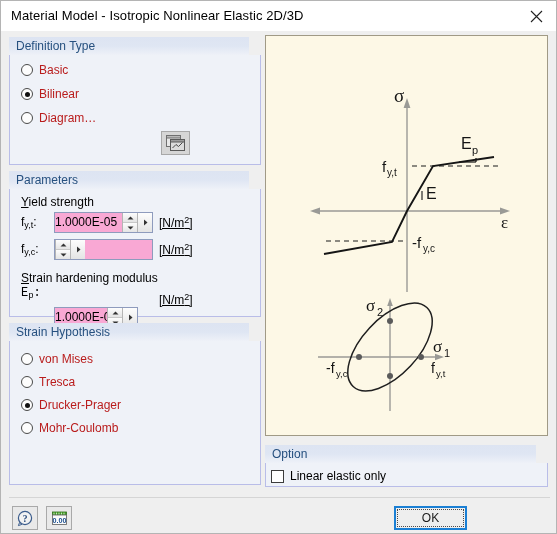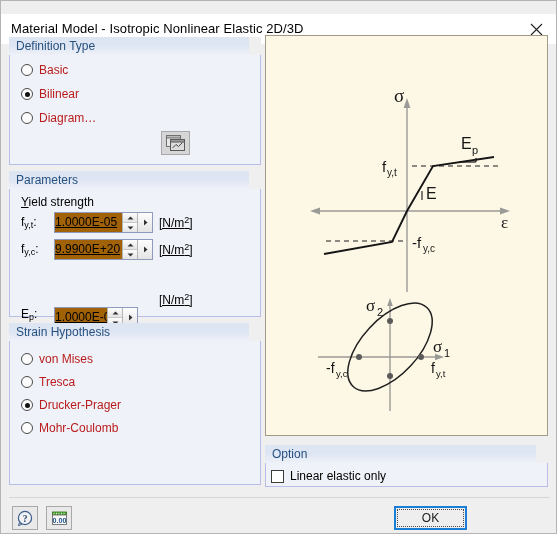--- a/index.html
+++ b/index.html
@@ -28,7 +28,7 @@
   
   #titlebar {
     position: absolute;
-    left: 0; top: 13px;
+    left: 0; top: 0;
     width: 557px;
     height: 30px;
     background: #ffffff;

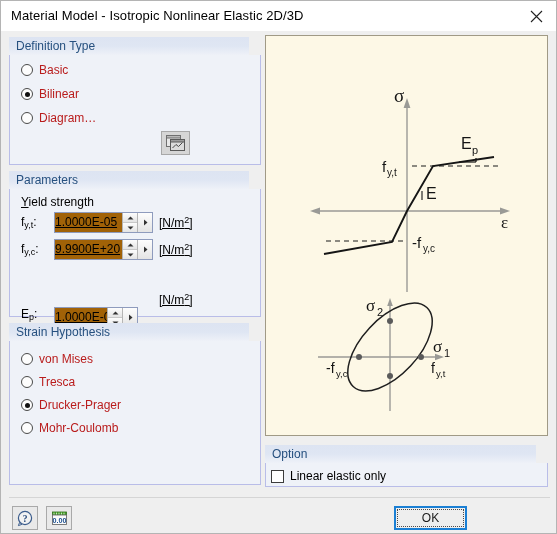--- a/index.html
+++ b/index.html
@@ -142,11 +142,10 @@
     position: absolute;
     height: 21px;
     border: 1px solid #8e9bbd;
-    background: #a16207;
+    background: #f9a8d4;
     box-sizing: border-box;
     display: flex;
     align-items: stretch;
-    text-decoration: underline;
   }
   .spin-value {
     flex: 1 1 auto;

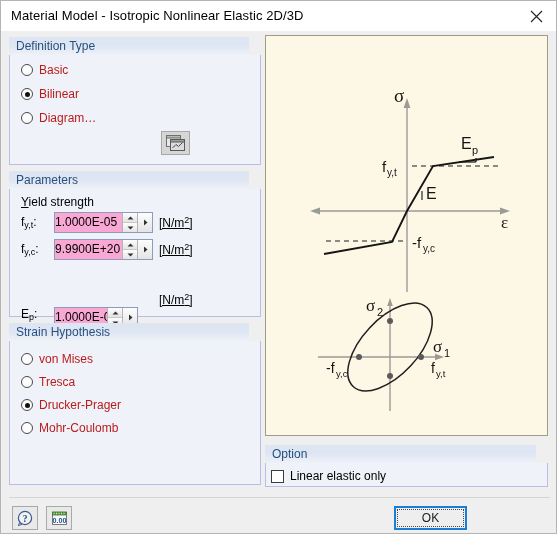--- a/index.html
+++ b/index.html
@@ -335,7 +335,6 @@
       <span>f</span><span class="sub">y,c</span><span>:</span>
     </div>
     <div class="spinbox" style="left:45px; top:68px; width:99px;">
-      <div class="spin-value">9.9900E+20</div>
       <div class="spin-updown">
         <div class="sb">
           <svg width="7" height="4" viewBox="0 0 7 4">

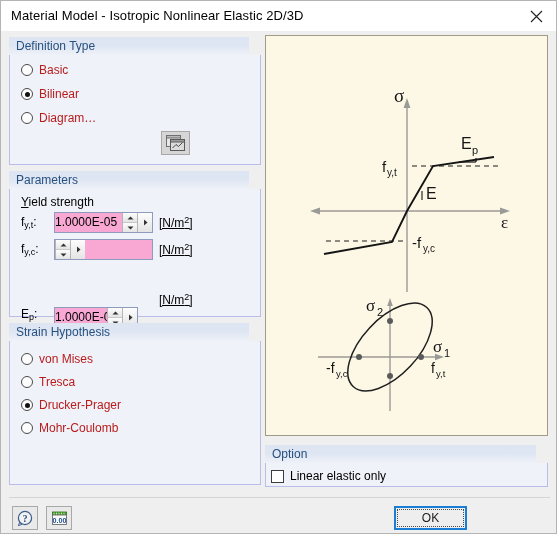--- a/index.html
+++ b/index.html
@@ -357,6 +357,9 @@
       <span>[N/m</span><span class="sup">2</span><span>]</span>
     </div>
 
+    <div class="lbl" style="left:12px; top:100px;">
+      <span class="u">S</span><span>train hardening modulus</span>
+    </div>
 
     <div class="lbl" style="left:12px; top:136px;">
       <span>E</span><span class="sub">p</span><span>:</span>

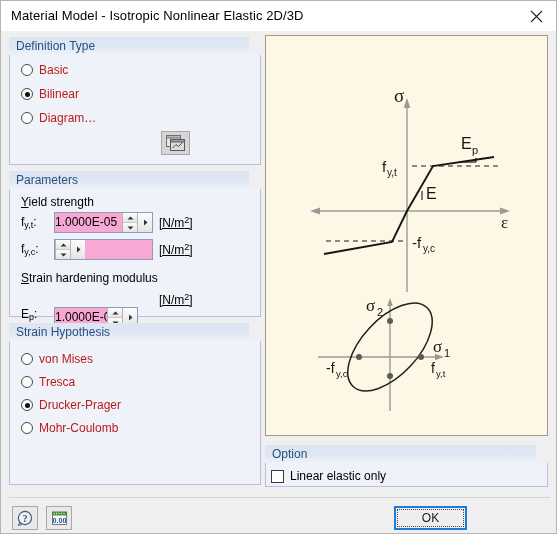--- a/index.html
+++ b/index.html
@@ -361,7 +361,7 @@
       <span class="u">S</span><span>train hardening modulus</span>
     </div>
 
-    <div class="lbl" style="left:12px; top:136px;">
+    <div class="lbl" style="left:12px; top:115px;font-family:Liberation Mono, monospace;">
       <span>E</span><span class="sub">p</span><span>:</span>
     </div>
     <div class="spinbox" style="left:45px; top:136px; width:84px;">

